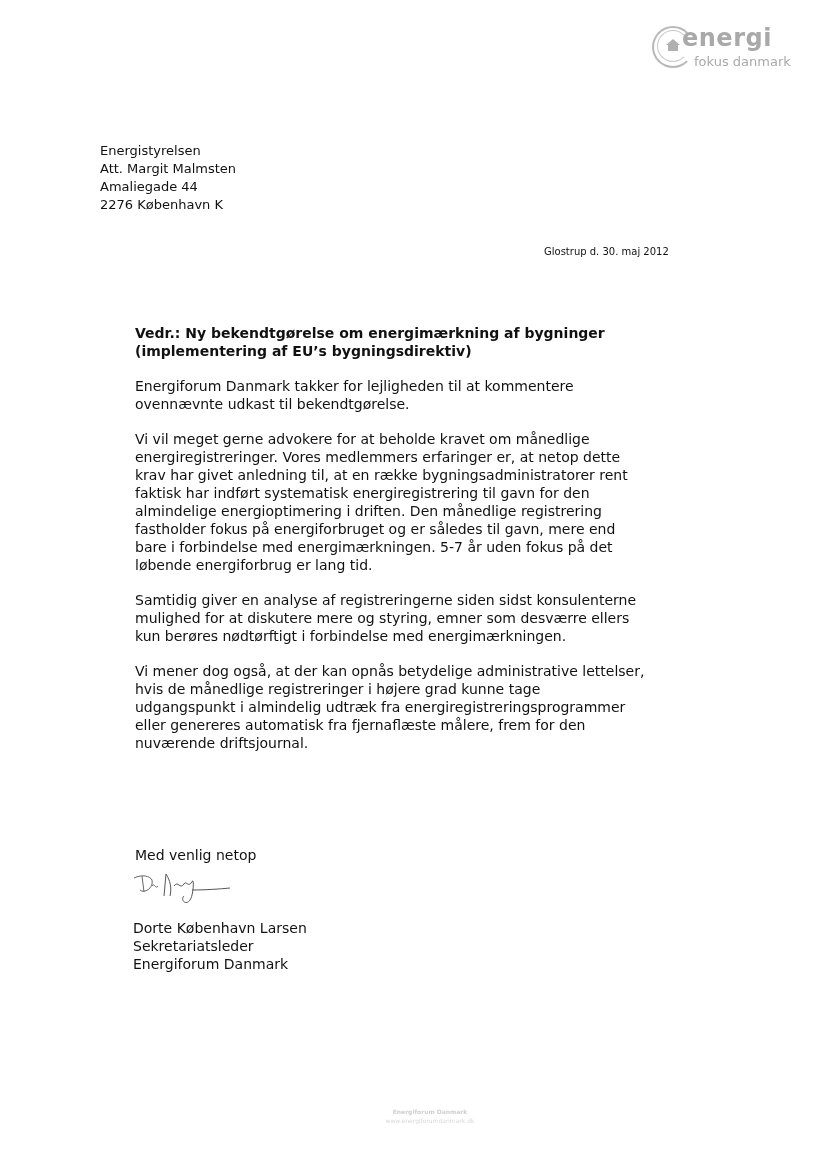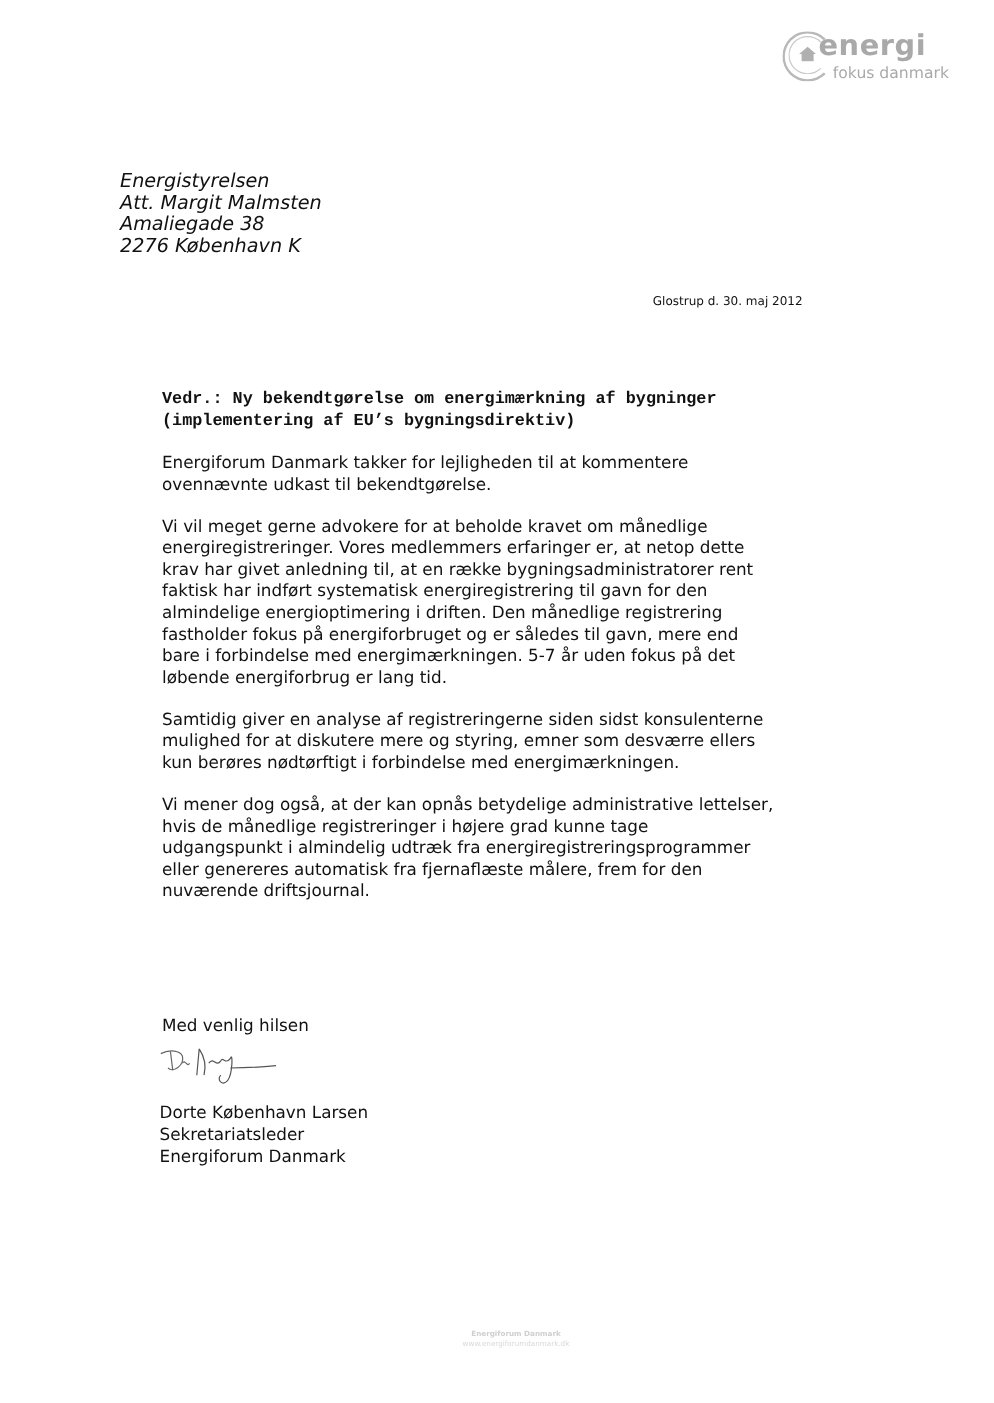--- a/index.html
+++ b/index.html
@@ -18,7 +18,7 @@
                 color: #a9a9a9; letter-spacing: 0.5px; }
   .logo .sub { position: absolute; left: 44px; top: 30px; font-size: 13px; color: #a9a9a9; white-space: nowrap; }
 
-  .addr { position: absolute; left: 100px; top: 142px; font-size: 16px; line-height: 18px; font-style: italic; }
+  .addr { position: absolute; left: 100px; top: 142px; font-size: 13px; line-height: 18px; }
   .date { position: absolute; left: 544px; top: 246px; font-size: 10px; }
 
   .body { position: absolute; left: 135px; top: 324px; width: 510px; font-size: 14px; line-height: 18px; }

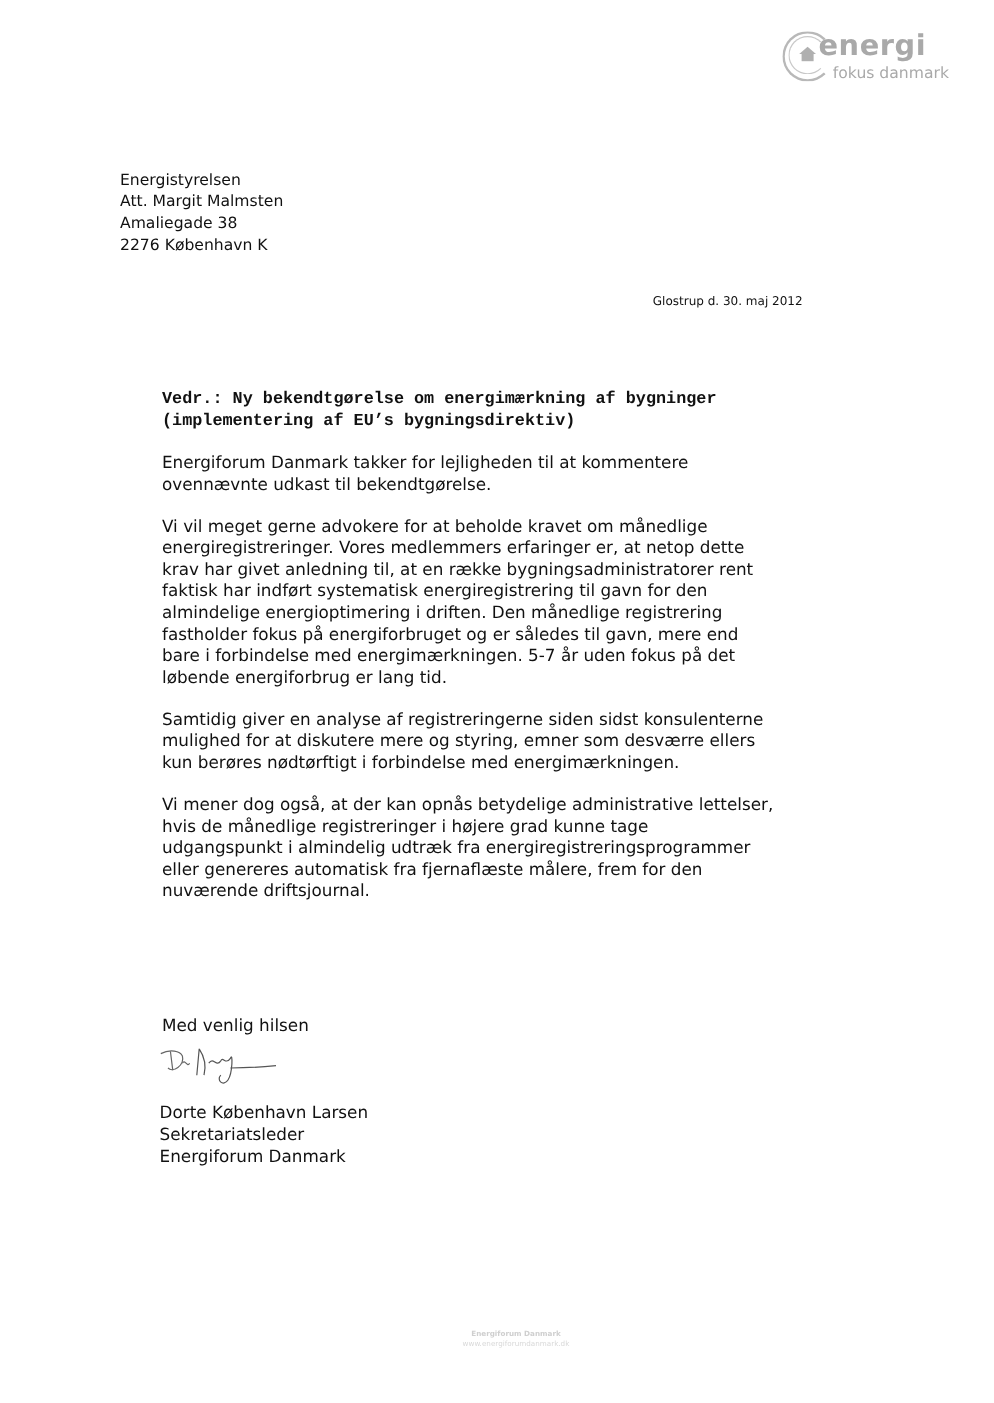--- a/index.html
+++ b/index.html
@@ -48,7 +48,7 @@
 <div class="addr">
   <div>Energistyrelsen</div>
   <div>Att. Margit Malmsten</div>
-  <div>Amaliegade 38</div>
+  <div>Amaliegade 44</div>
   <div>2276 København K</div>
 </div>
 

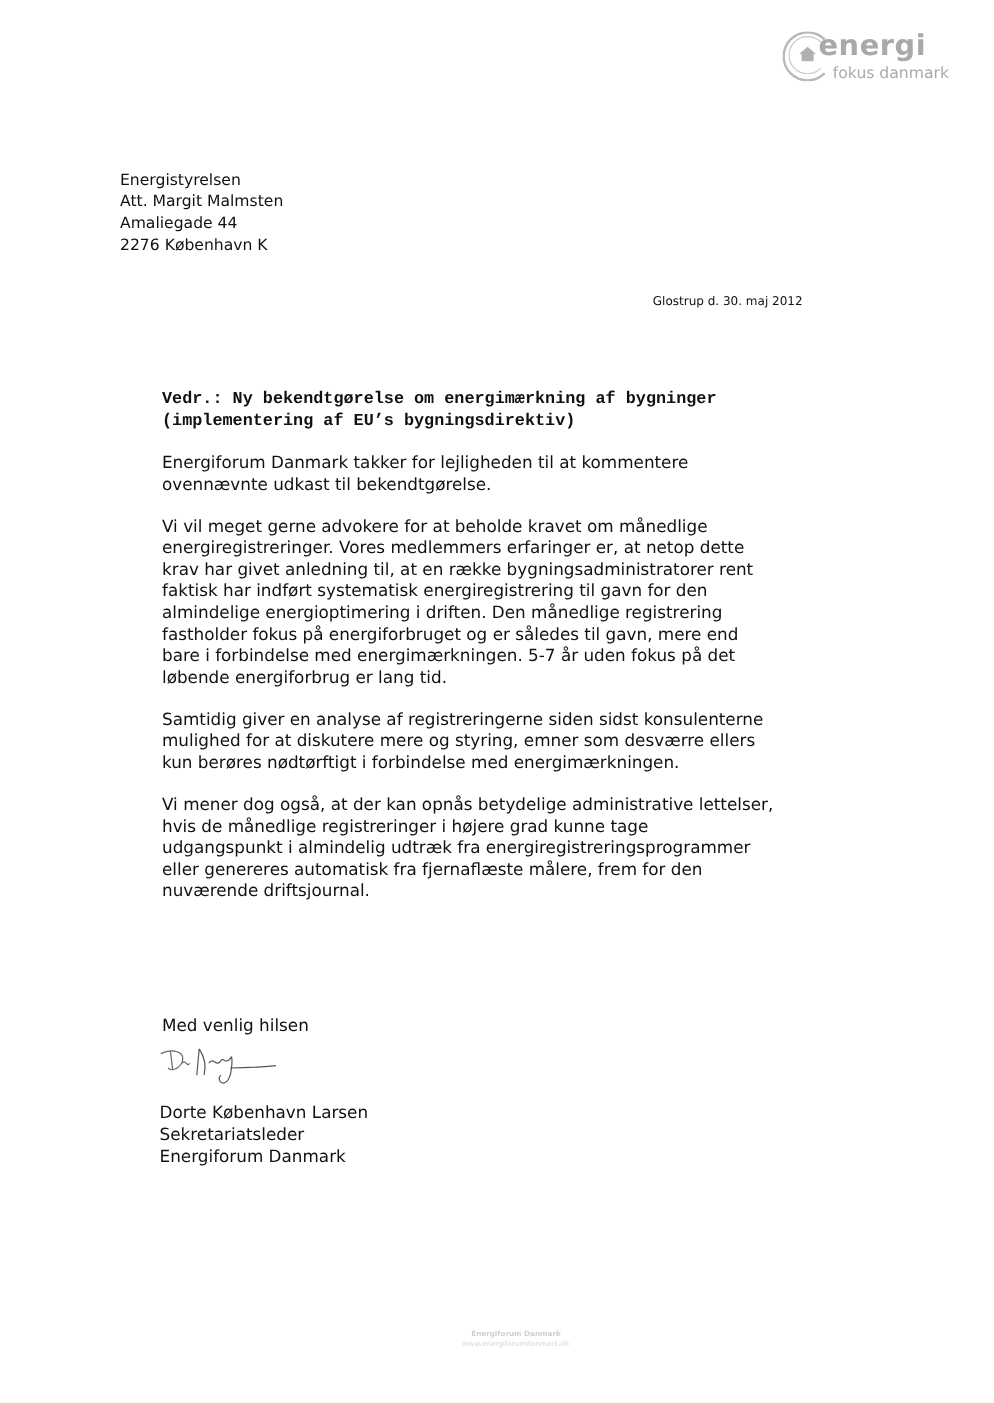--- a/index.html
+++ b/index.html
@@ -23,7 +23,7 @@
 
   .body { position: absolute; left: 135px; top: 324px; width: 510px; font-size: 14px; line-height: 18px; }
   .body p { margin: 0 0 17px 0; }
-  .subject { font-weight: bold; margin-bottom: 17px; font-family: Liberation Mono, monospace; }
+  .subject { font-weight: bold; margin-bottom: 17px; }
 
   .closing { position: absolute; left: 135px; top: 847px; font-size: 14px; }
   .signature { position: absolute; left: 130px; top: 866px; width: 110px; height: 50px; }

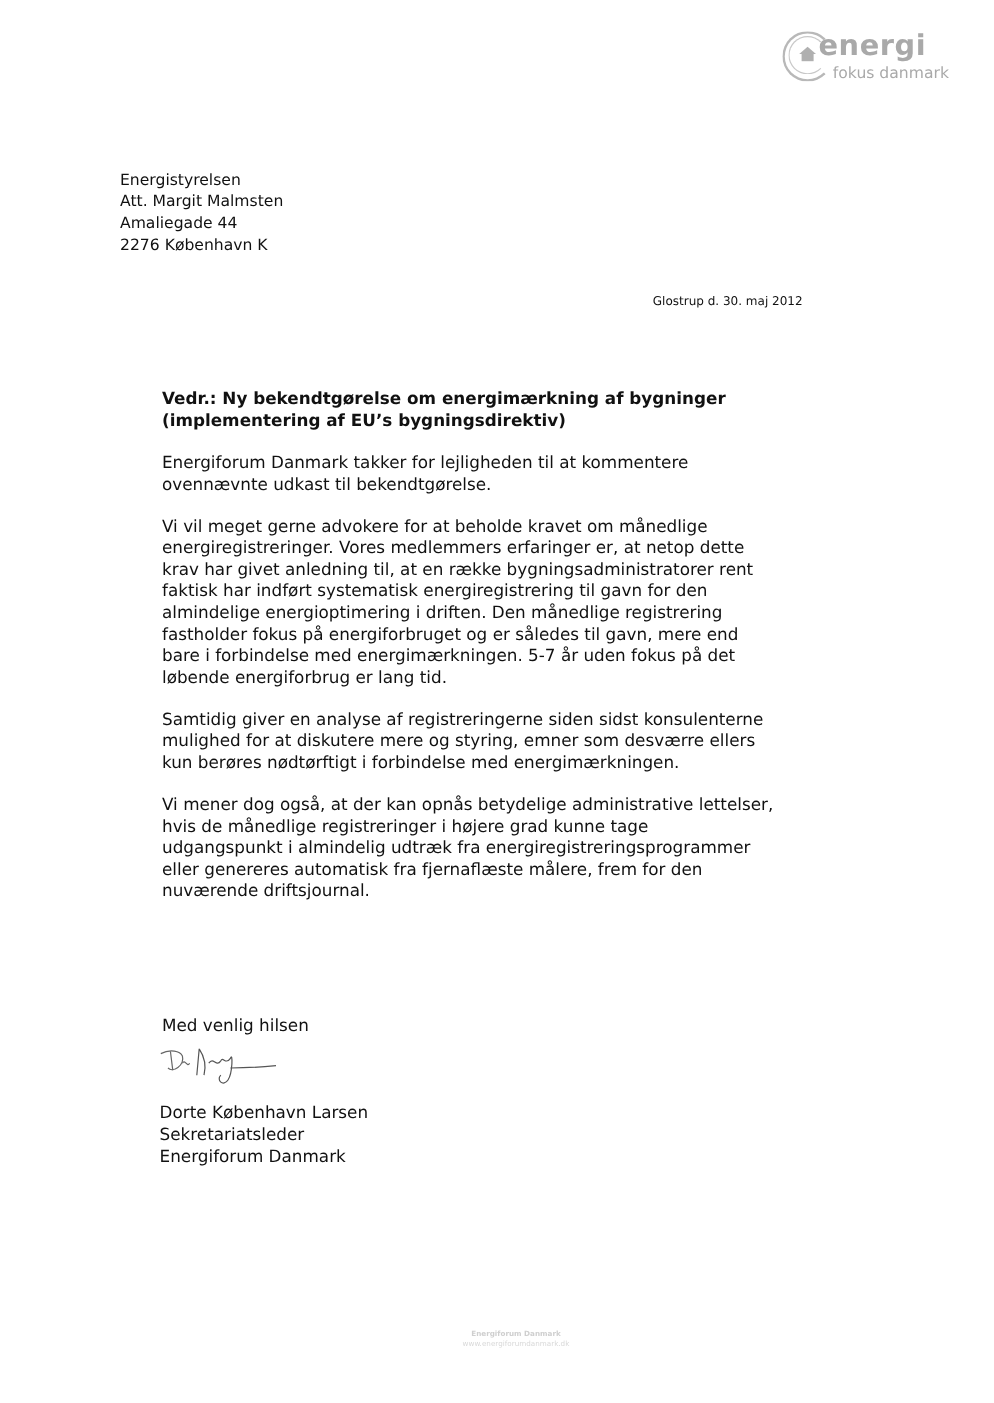--- a/index.html
+++ b/index.html
@@ -62,7 +62,7 @@
   <p>Vi mener dog også, at der kan opnås betydelige administrative lettelser, hvis de månedlige registreringer i højere grad kunne tage udgangspunkt i almindelig udtræk fra energiregistreringsprogrammer eller genereres automatisk fra fjernaflæste målere, frem for den nuværende driftsjournal.</p>
 </div>
 
-<div class="closing">Med venlig hilsen</div>
+<div class="closing">Med venlig netop</div>
 
 <svg class="signature" viewBox="0 0 110 50">
   <path d="M4 12 C12 8 20 10 22 14 C24 22 14 28 10 24 M12 10 L14 26" fill="none" stroke="#666" stroke-width="1"></path>

